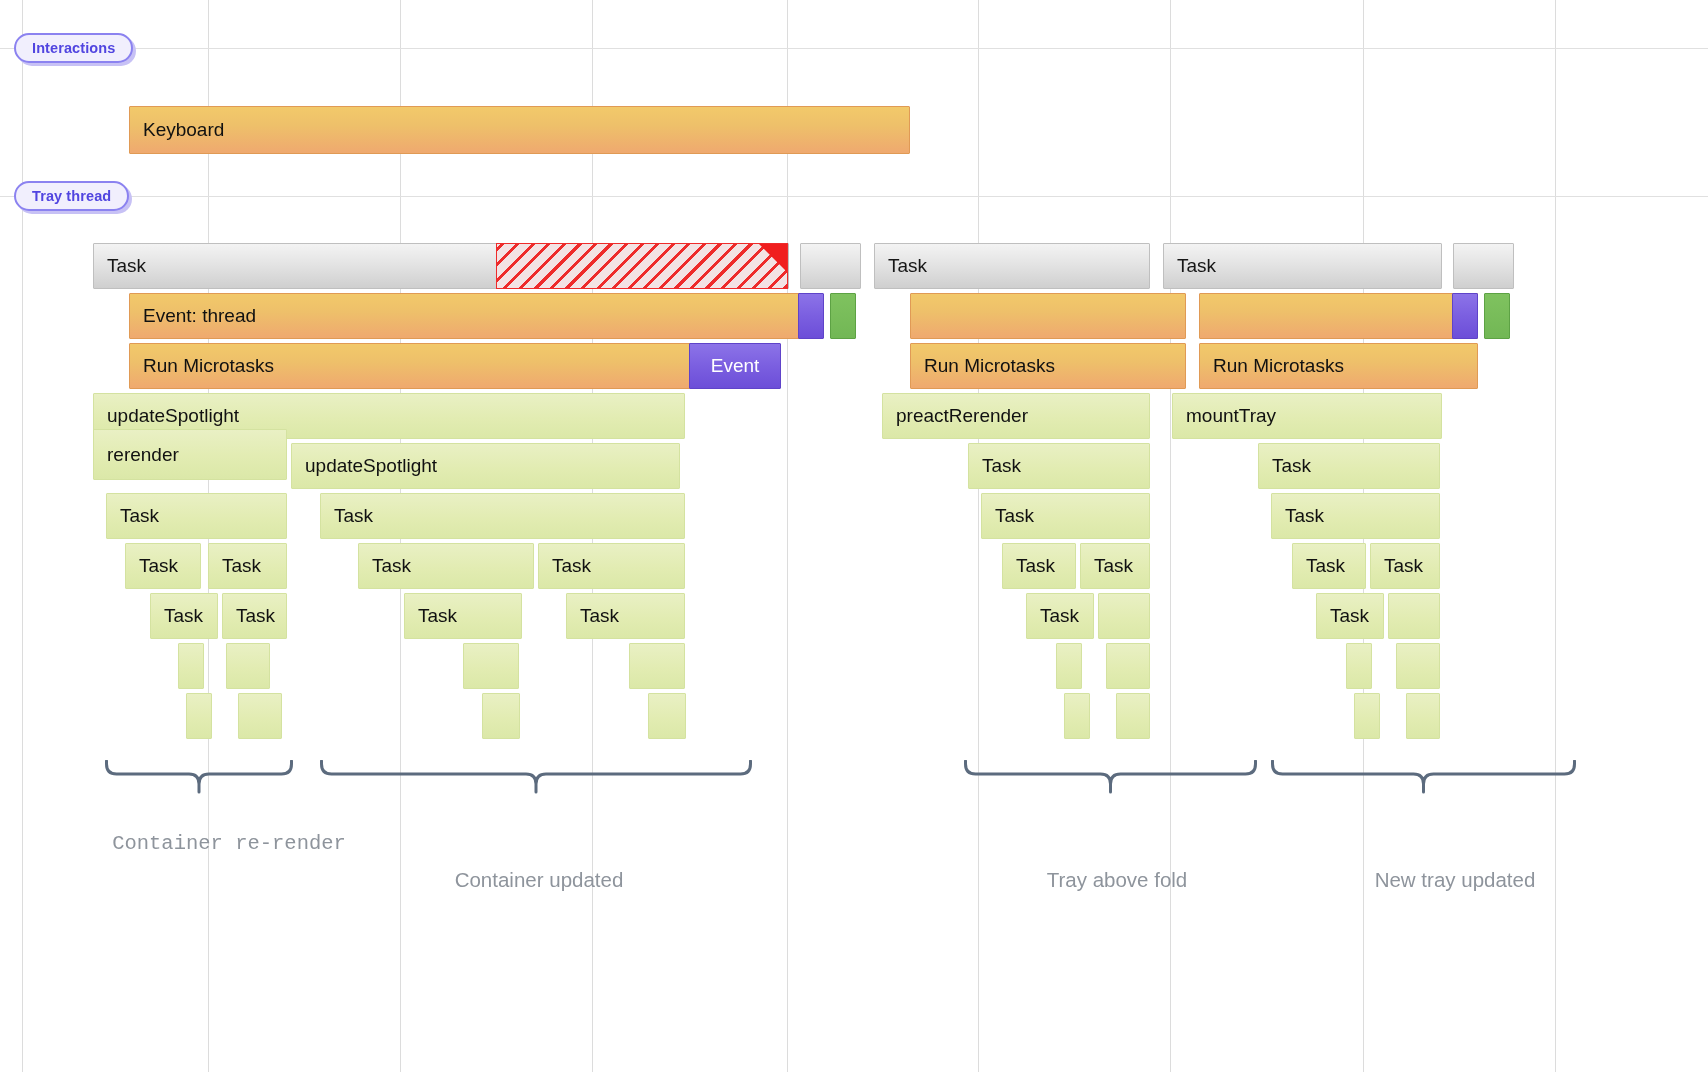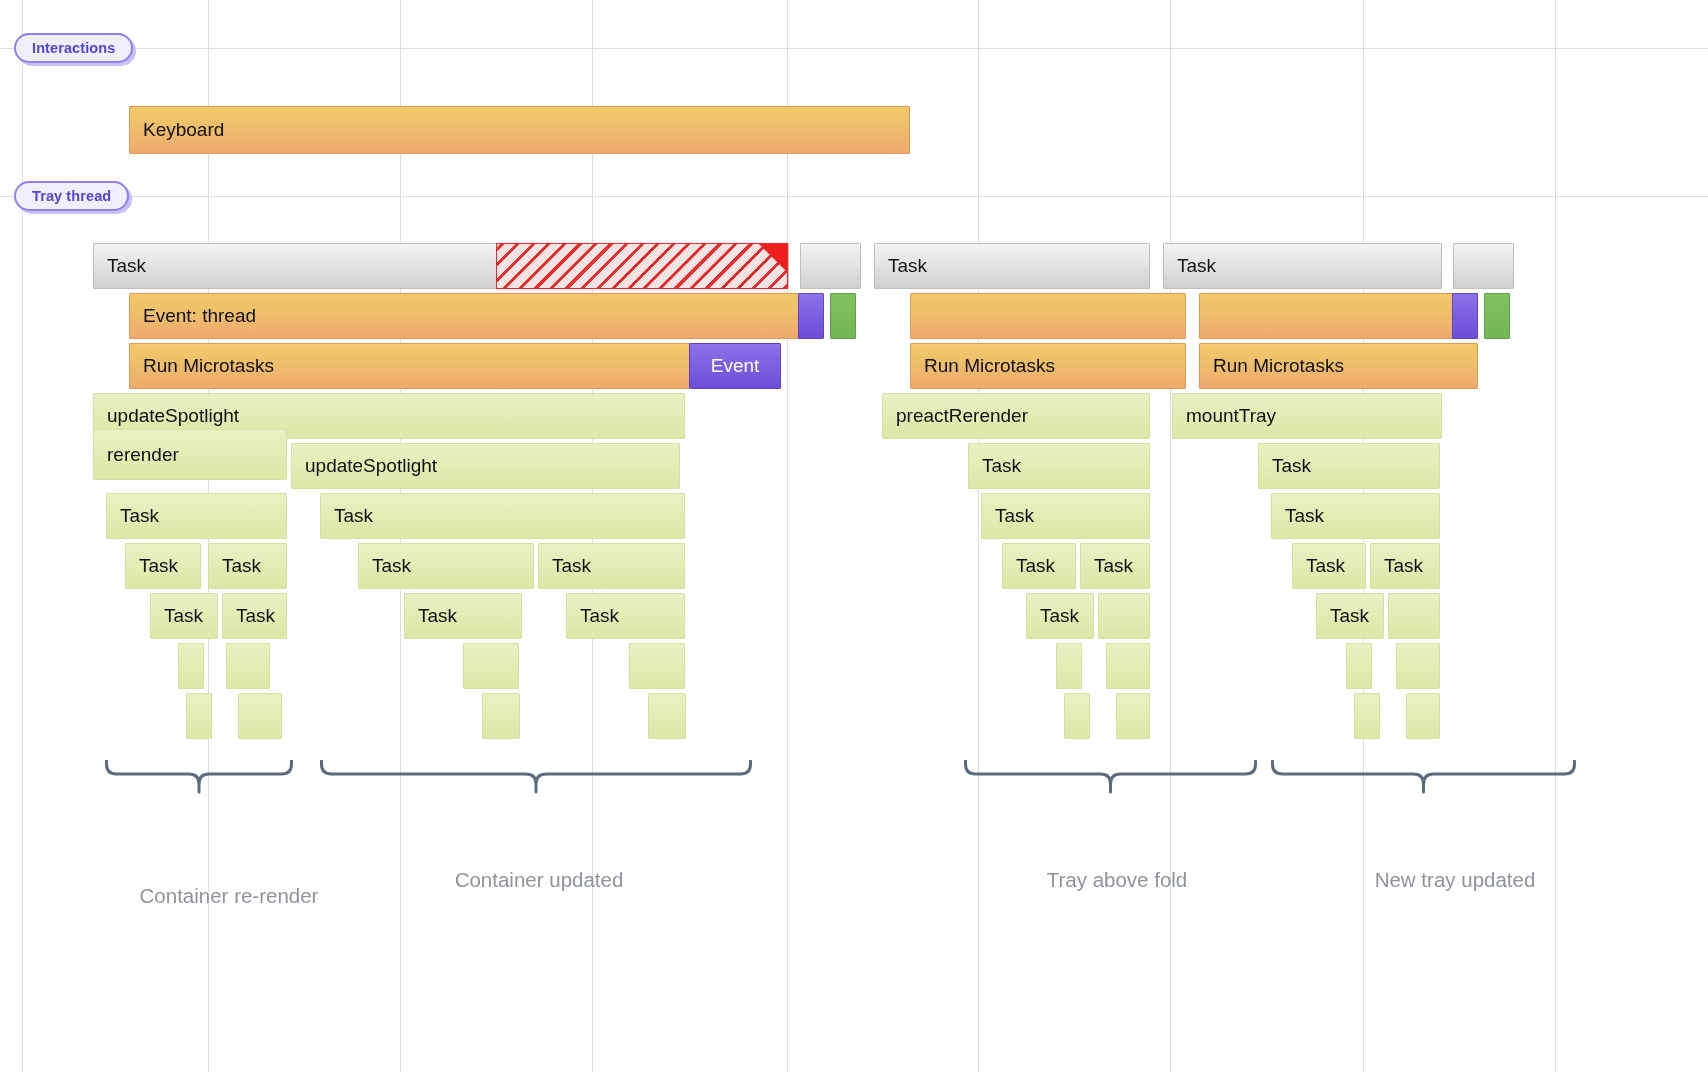--- a/index.html
+++ b/index.html
@@ -232,7 +232,7 @@
           <path d="M 1.5 1 L 1.5 4 Q 1.5 14 11.5 14 L 84 14 Q 94 14 94 24 L 94 32 L 94 24 Q 94 14 104 14 L 176.5 14 Q 186.5 14 186.5 4 L 186.5 1" fill="none" stroke="#5c6b7e" stroke-width="3" stroke-linecap="round" stroke-linejoin="round"></path>
         </svg>
       </div>
-      <div class="annot-label" style="left: 29px; top: 884px; width: 400px;">Container re-render</div>
+      <div class="annot-label" style="left: 29px; top: 832px; width: 400px; font-family: Liberation Mono, monospace;">Container re-render</div>
       <div class="brace" style="left: 320px; top: 760px; width: 432px; height: 34px;">
         <svg width="432" height="34" viewBox="0 0 432 34">
           <path d="M 1.5 1 L 1.5 4 Q 1.5 14 11.5 14 L 206 14 Q 216 14 216 24 L 216 32 L 216 24 Q 216 14 226 14 L 420.5 14 Q 430.5 14 430.5 4 L 430.5 1" fill="none" stroke="#5c6b7e" stroke-width="3" stroke-linecap="round" stroke-linejoin="round"></path>

